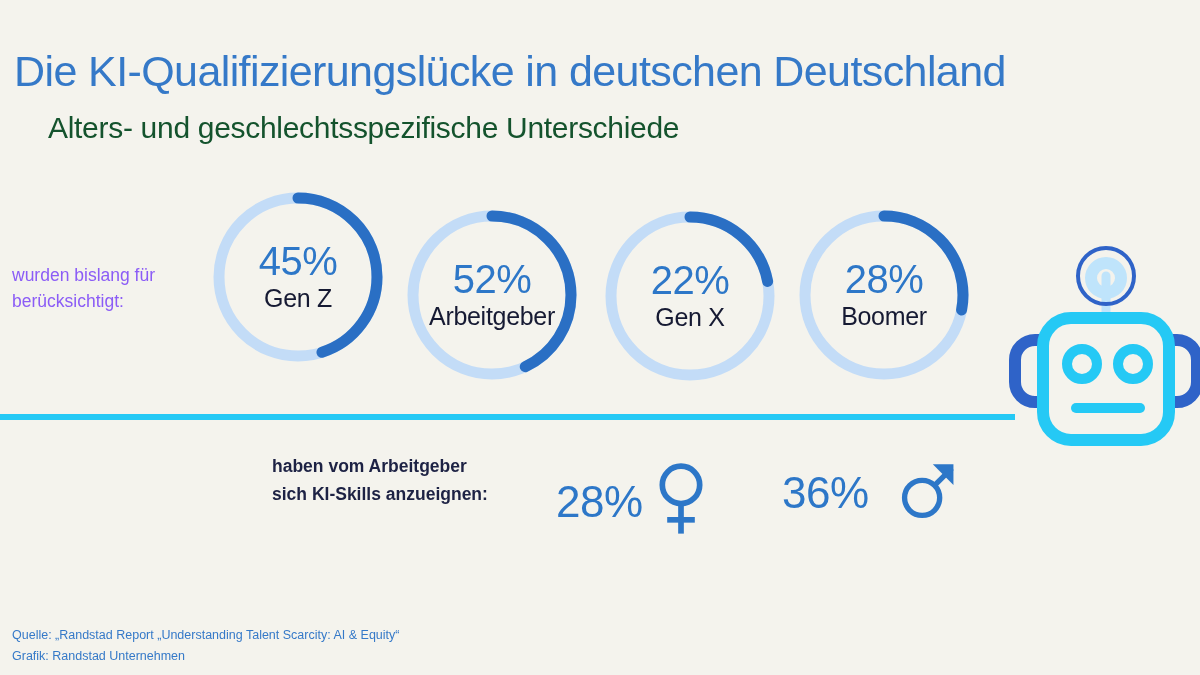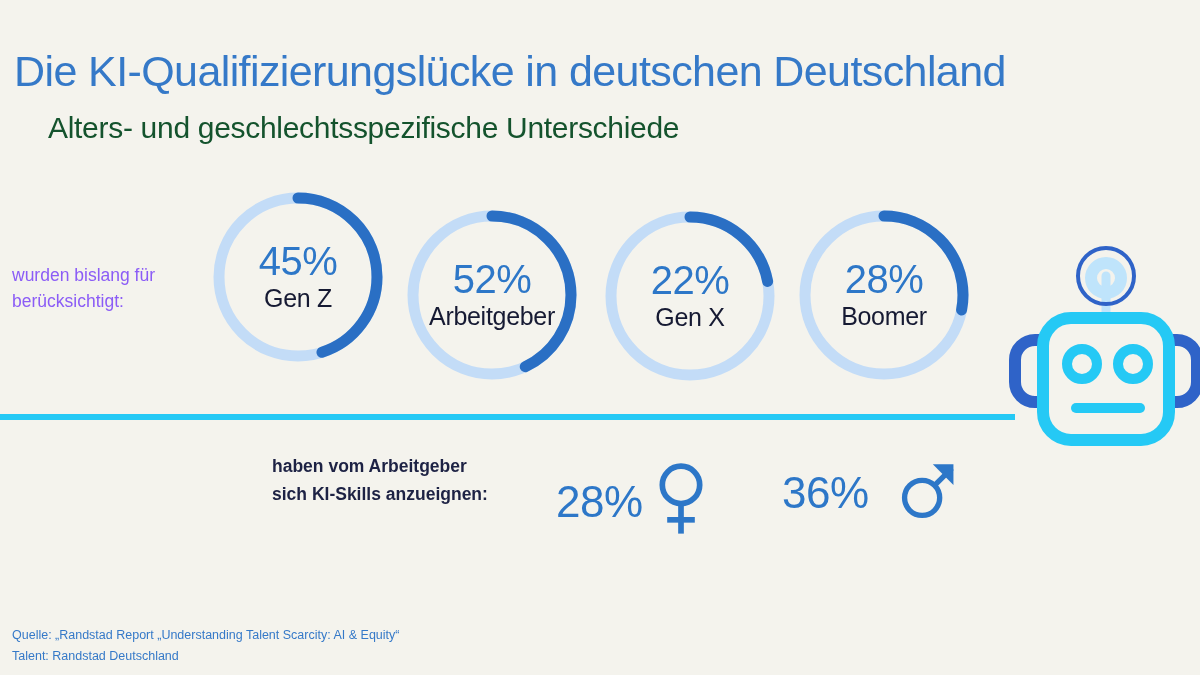--- a/index.html
+++ b/index.html
@@ -217,7 +217,7 @@
 
   <div class="source">
     <div>Quelle: „Randstad Report „Understanding Talent Scarcity: AI &amp; Equity“</div>
-    <div>Talent: Randstad Deutschland</div>
+    <div>Grafik: Randstad Unternehmen</div>
   </div>
 
 </div>

